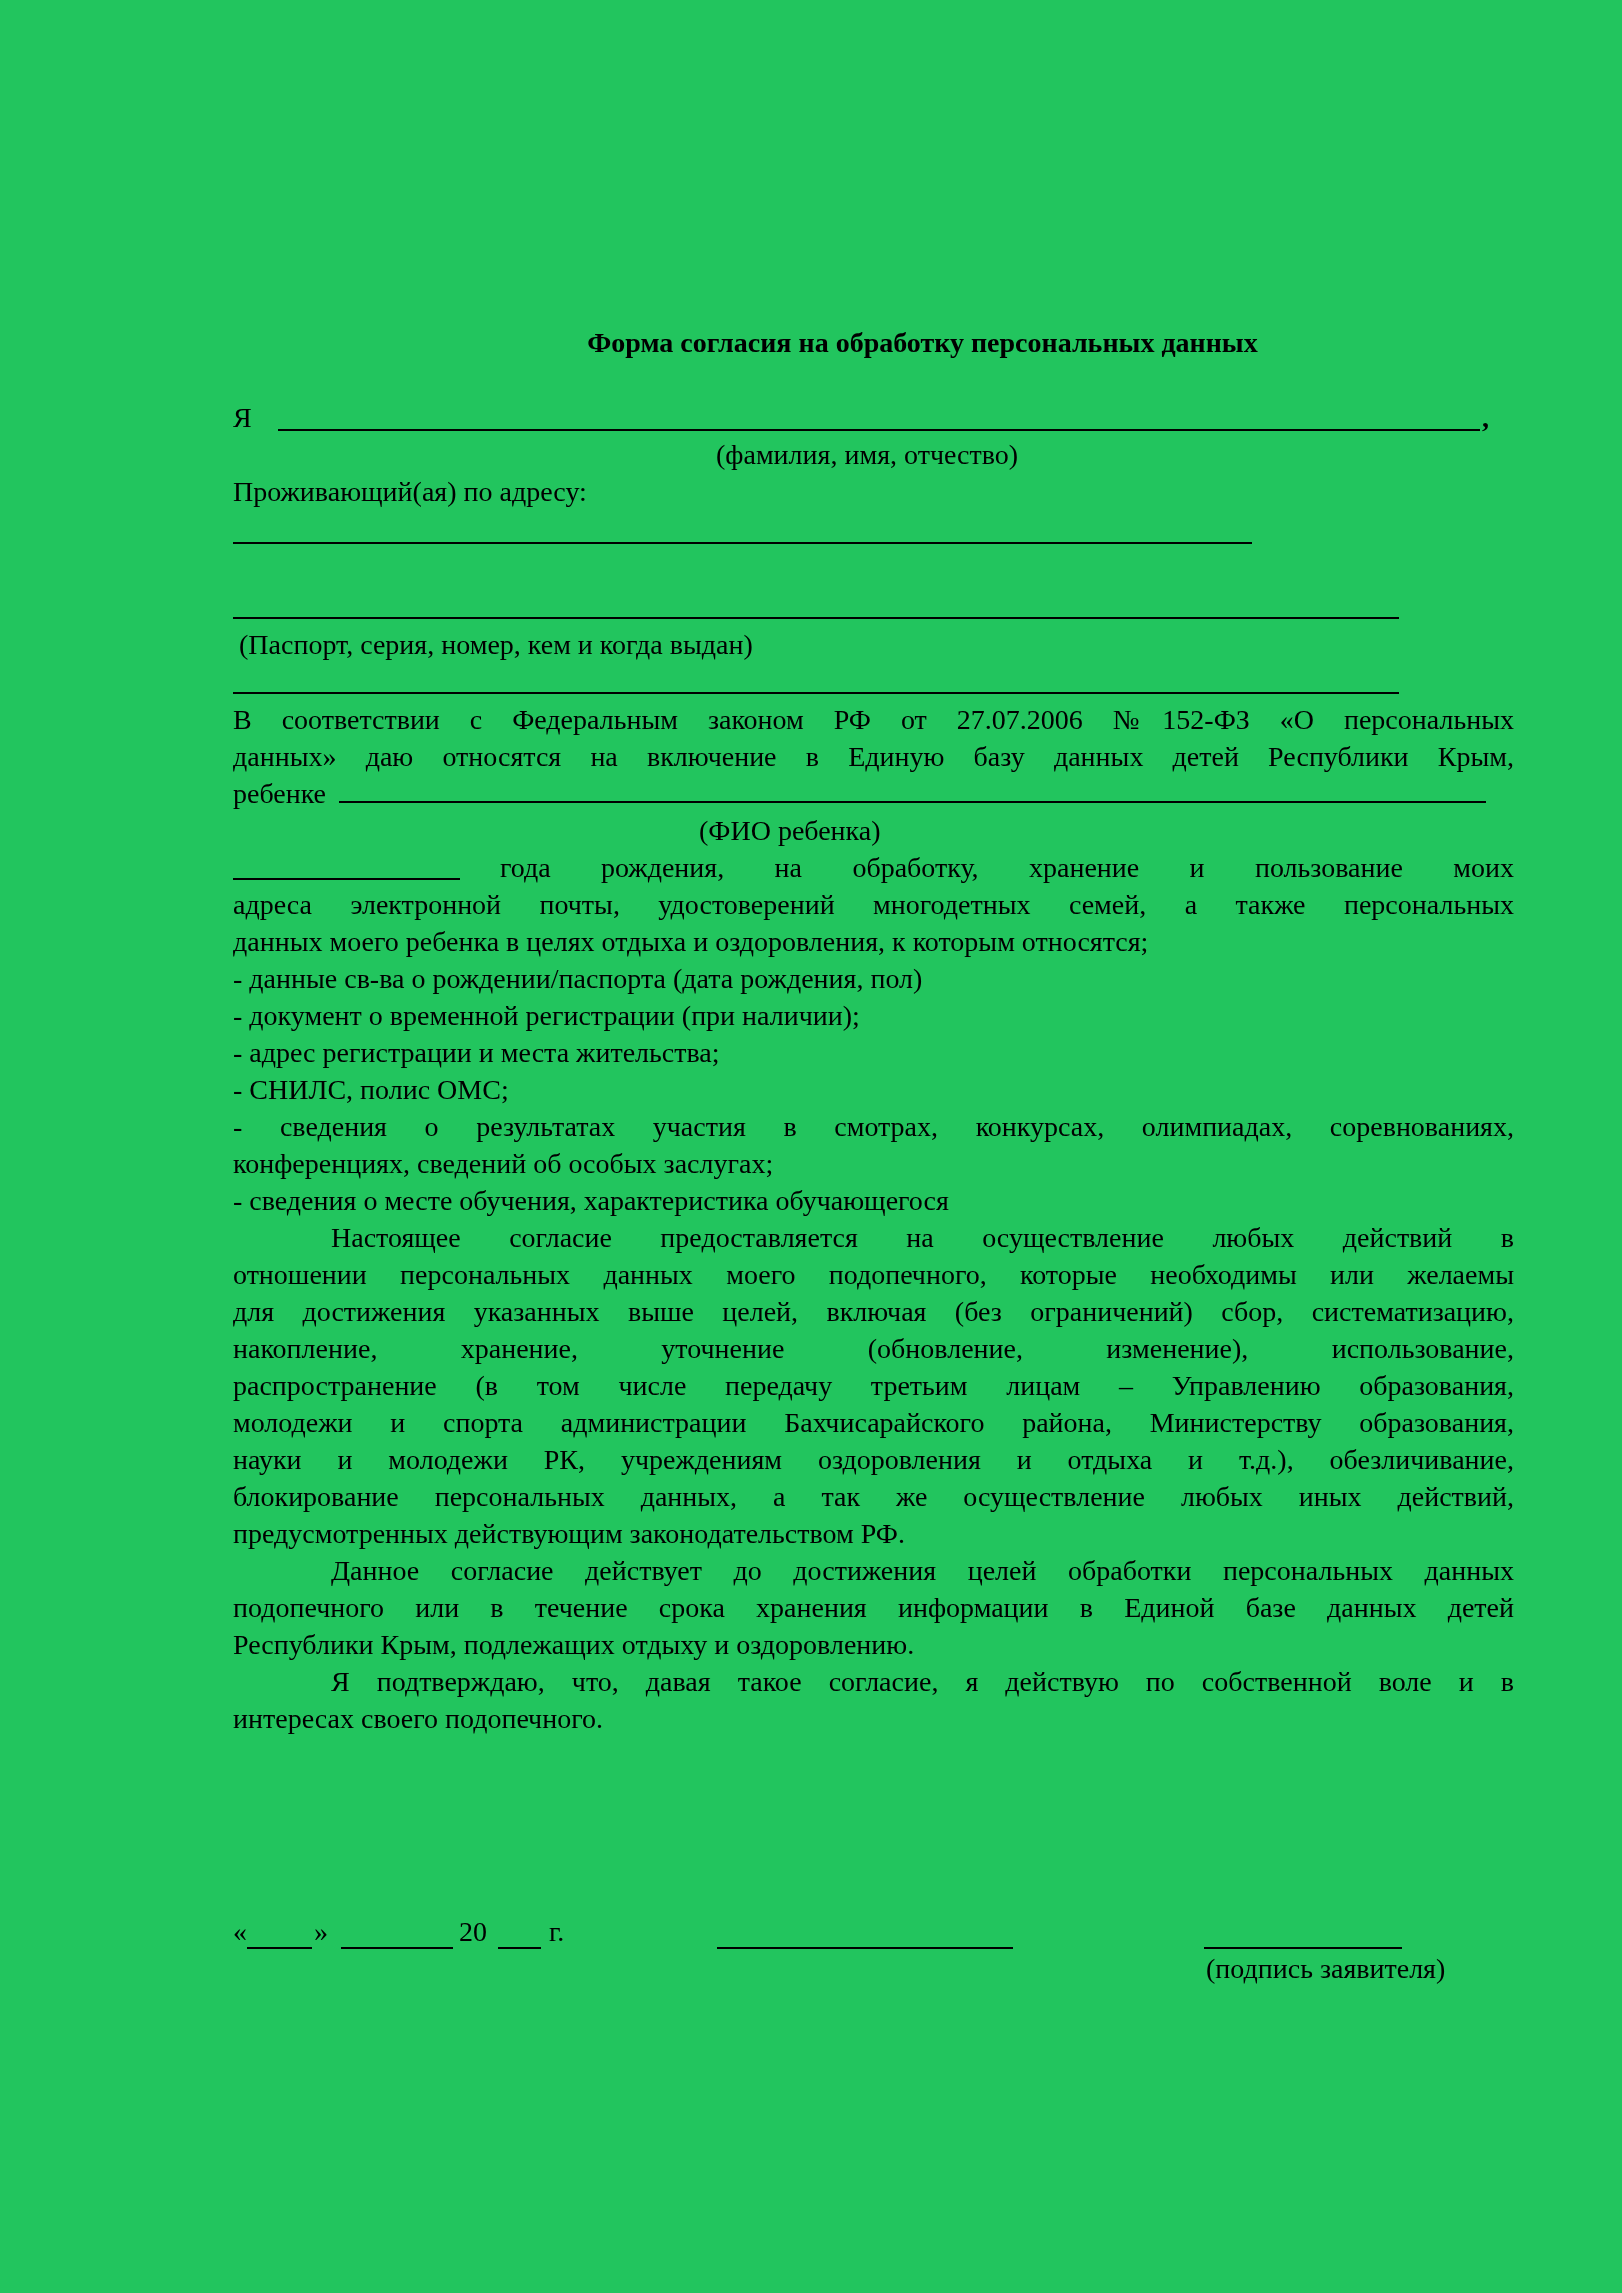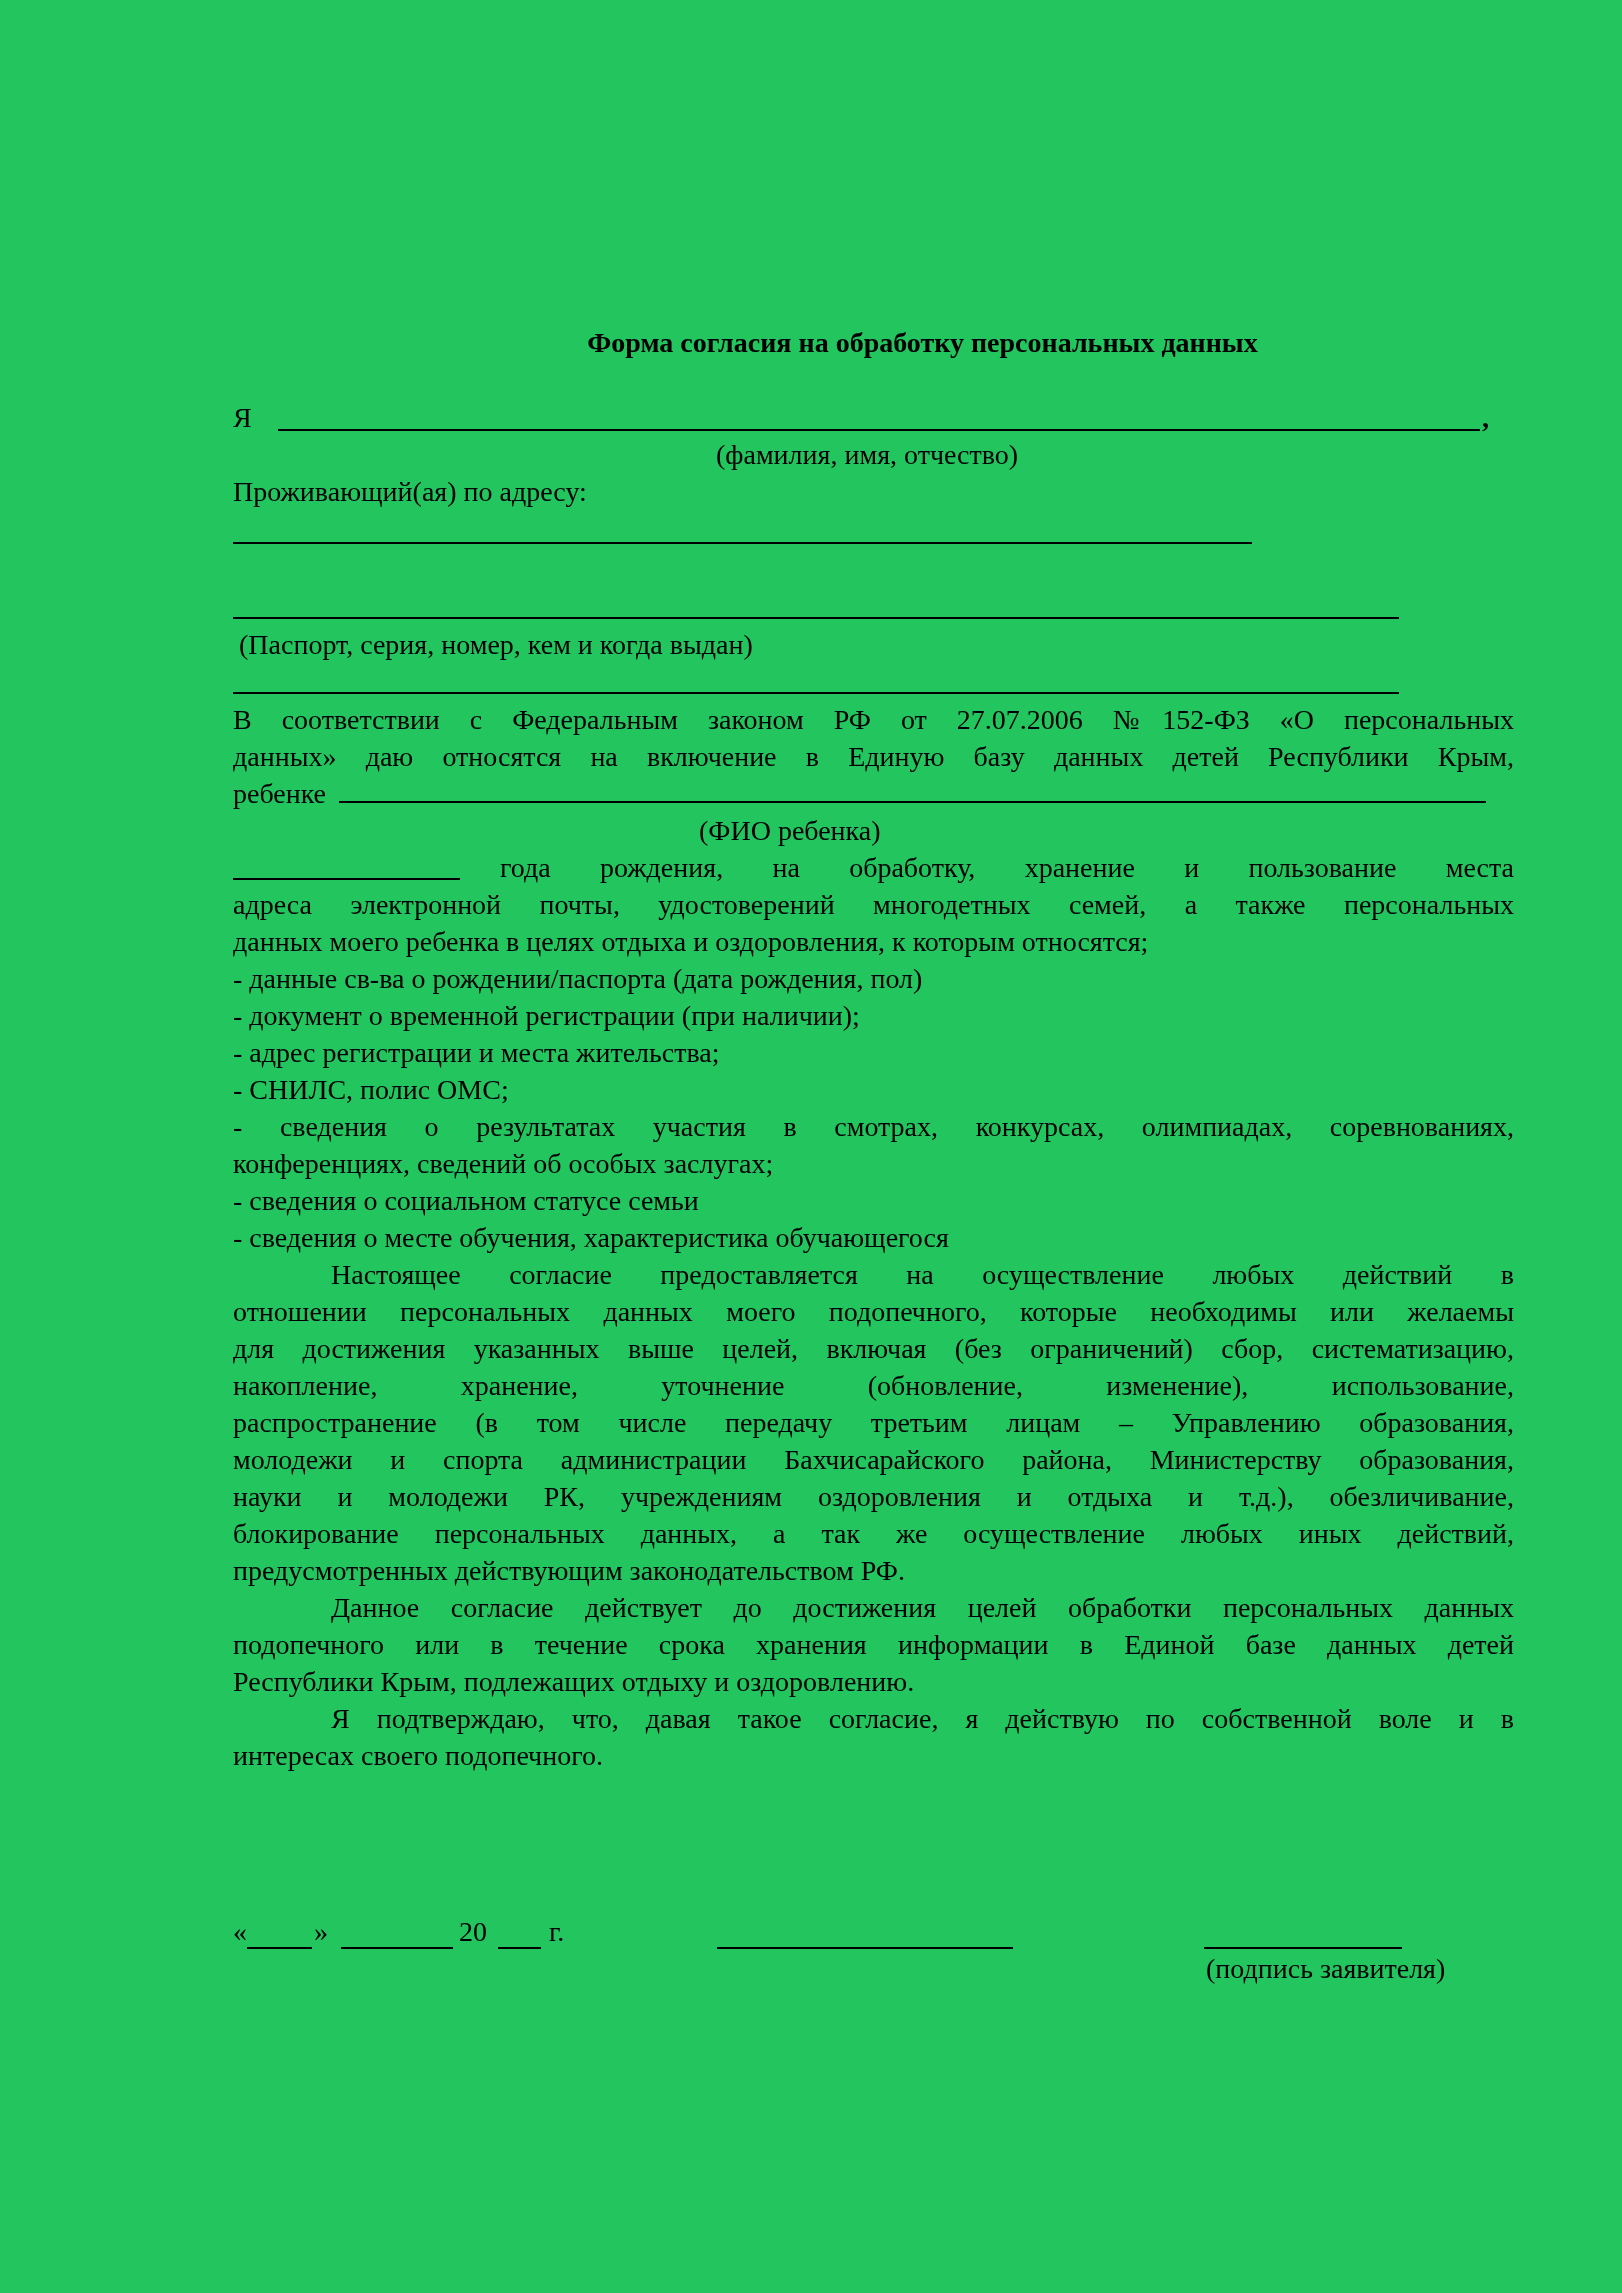--- a/index.html
+++ b/index.html
@@ -46,7 +46,7 @@
     <span class="lline" style="padding-left:466px;">(ФИО ребенка)</span>
     <span class="jline">
       <span class="uline" style="width:227px; float:left; height:29px;"></span>
-      <span style="display:block; margin-left:267px; text-align:justify; text-align-last:justify;">года рождения, на обработку, хранение и пользование места</span>
+      <span style="display:block; margin-left:267px; text-align:justify; text-align-last:justify;">года рождения, на обработку, хранение и пользование моих</span>
     </span>
     <span class="jline">адреса электронной почты, удостоверений многодетных семей, а также персональных</span>
     <span class="lline">данных моего ребенка в целях отдыха и оздоровления, к которым относятся;</span>

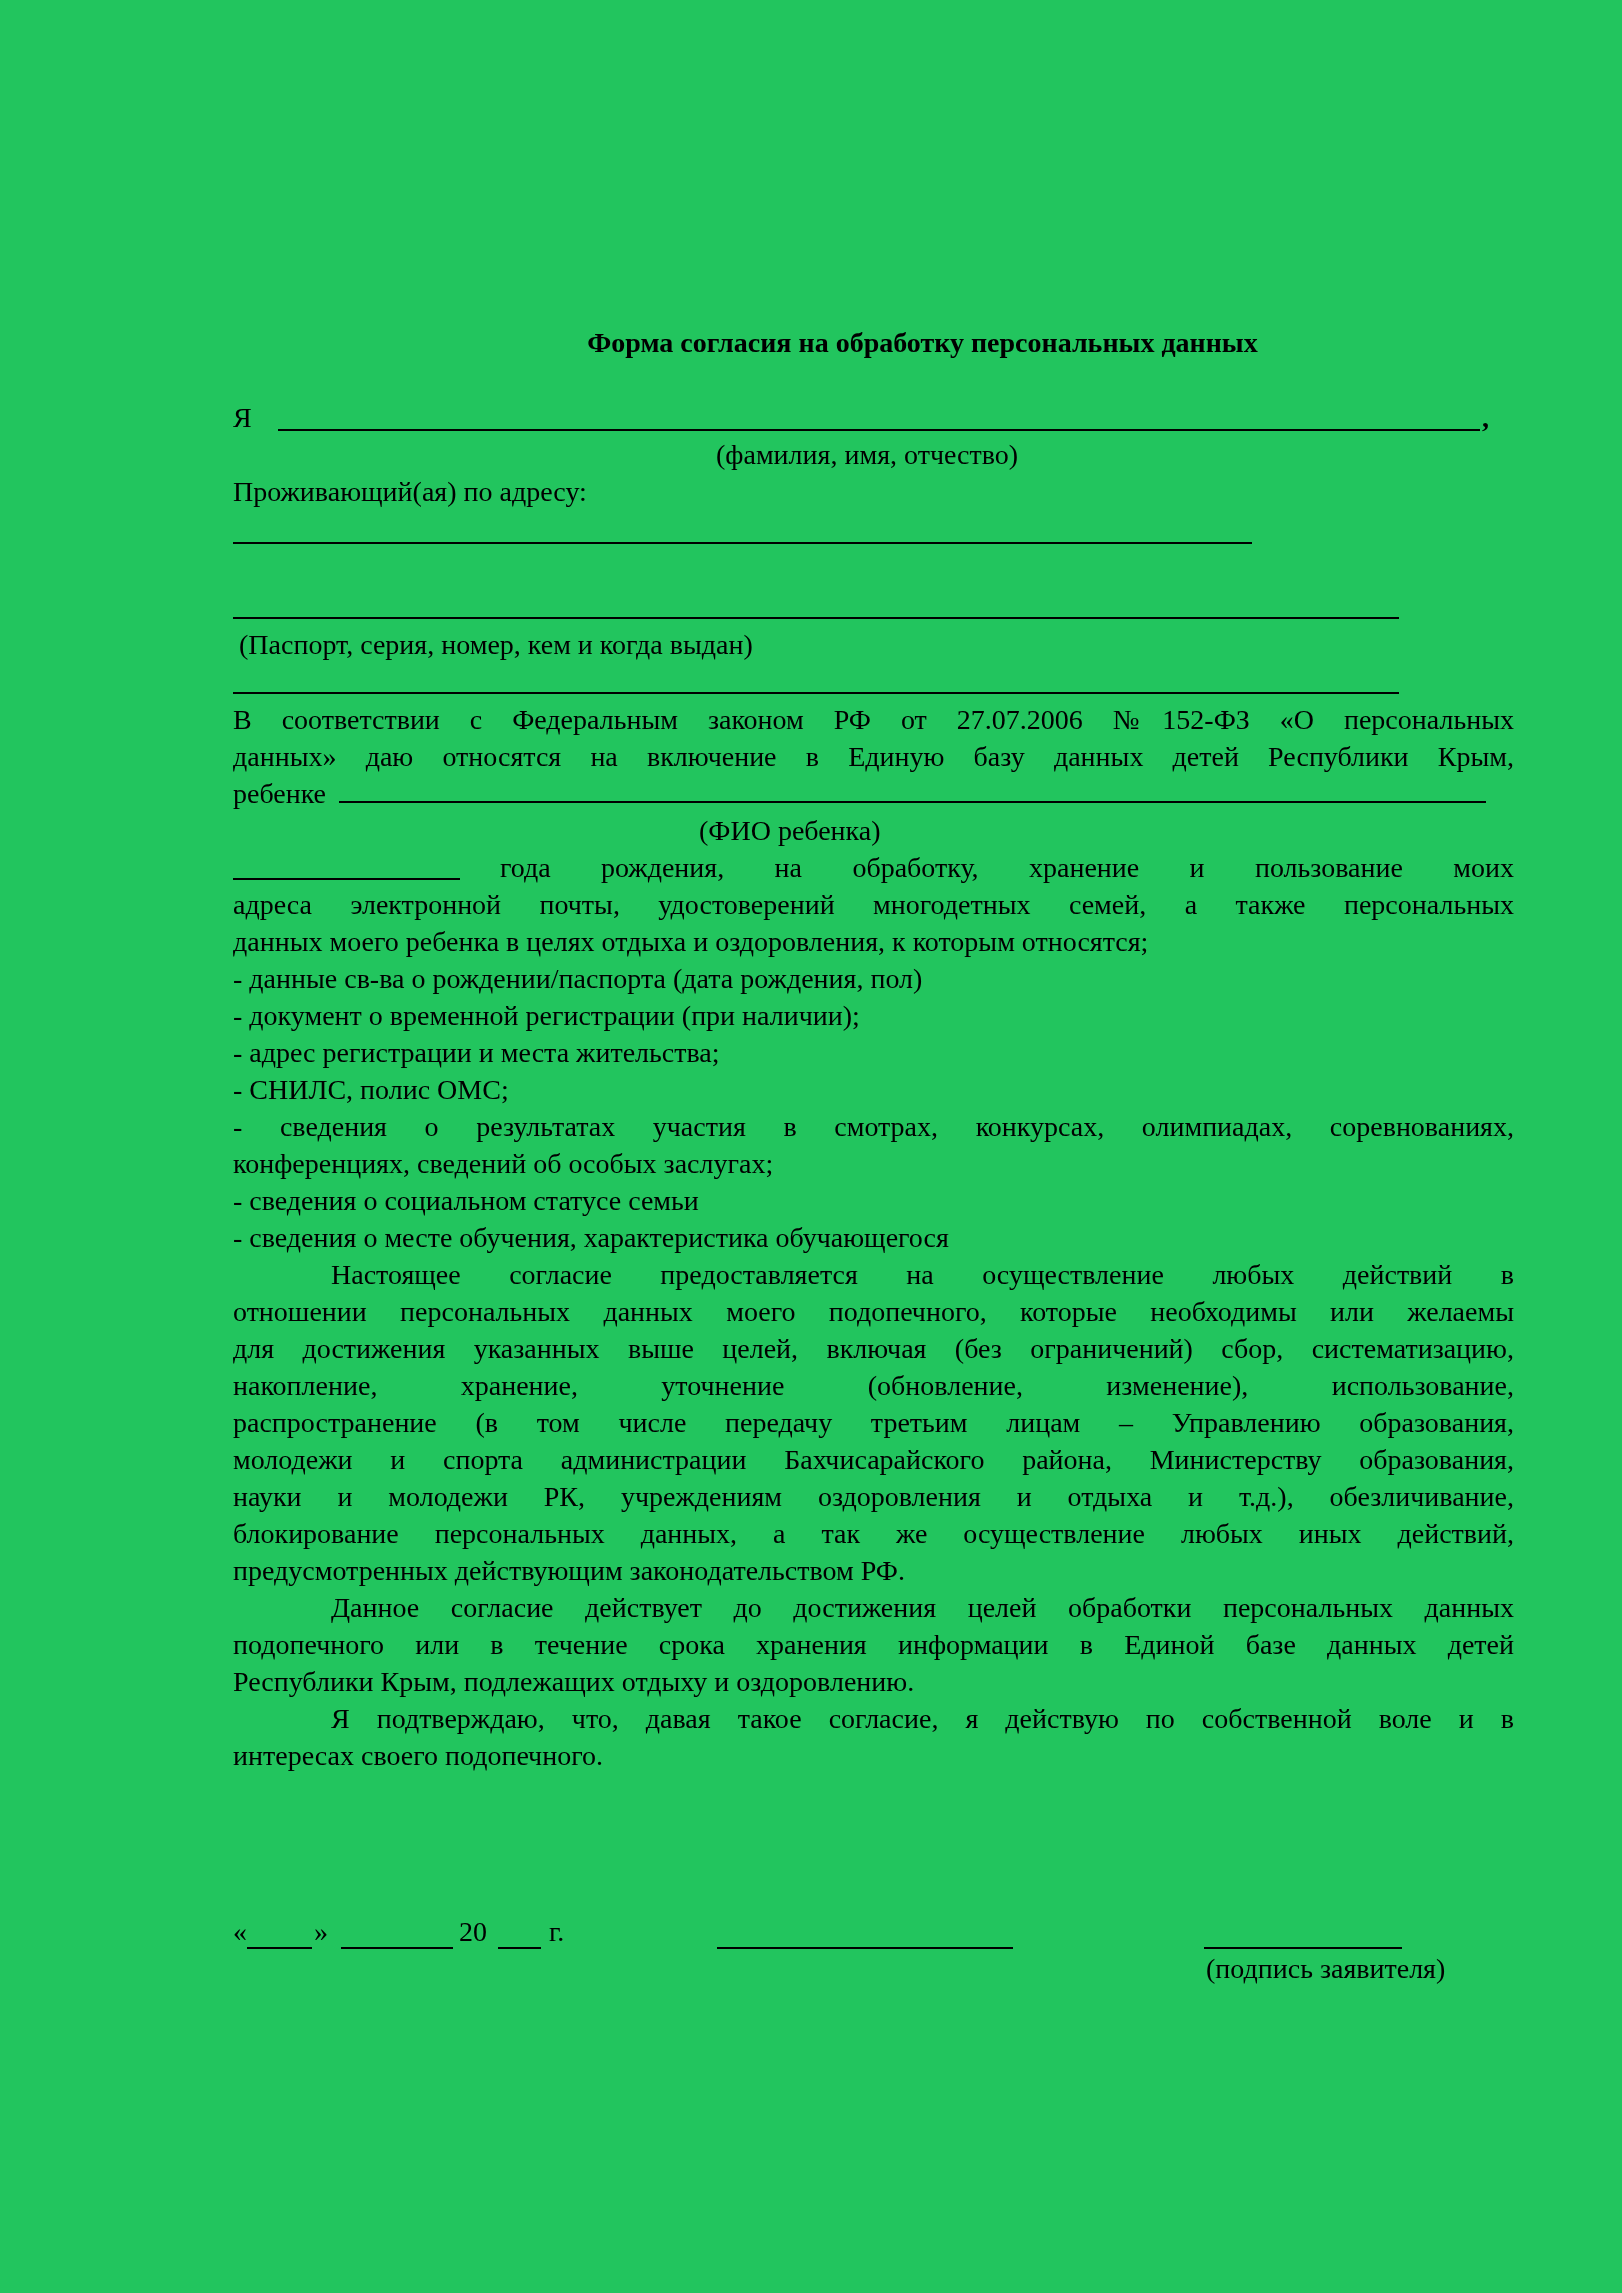--- a/index.html
+++ b/index.html
@@ -57,7 +57,6 @@
     <span class="lline">- СНИЛС, полис ОМС;</span>
     <span class="jline">- сведения о результатах участия в смотрах, конкурсах, олимпиадах, соревнованиях,</span>
     <span class="lline">конференциях, сведений об особых заслугах;</span>
-    <span class="lline">- сведения о социальном статусе семьи</span>
     <span class="lline">- сведения о месте обучения, характеристика обучающегося</span>
 
     <span class="jline indent">Настоящее согласие предоставляется на осуществление любых действий в</span>

